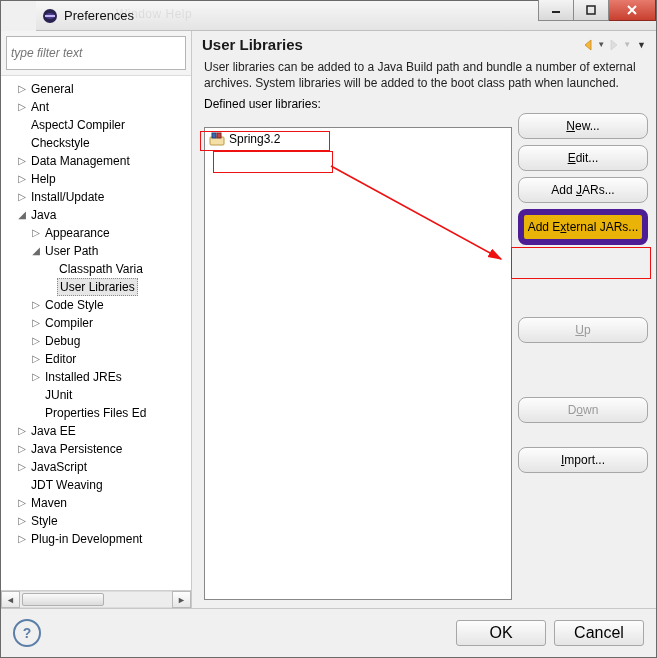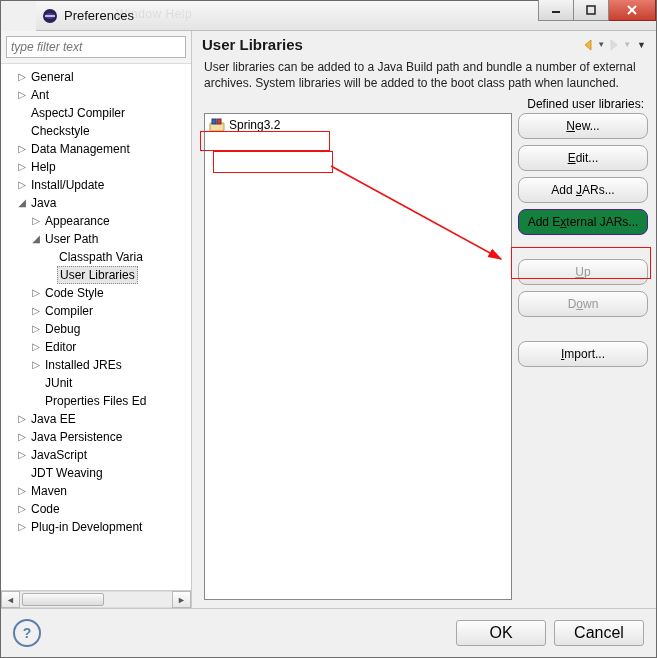--- a/index.html
+++ b/index.html
@@ -19,7 +19,7 @@
   .body{flex:1;display:flex;min-height:0;}
   .left{width:190px;display:flex;flex-direction:column;border-right:1px solid #c9c9c9;background:#fff;}
   .filterwrap{padding:5px;border-bottom:1px solid #dcdcdc;background:#f4f4f4;}
-  .filter{width:100%;box-sizing:border-box;height:22px;border:1px solid #b5b5b5;padding:4px 4px;font-size:12px;color:#888;font-style:italic;background:#fff;}
+  .filter{width:100%;box-sizing:border-box;height:22px;border:1px solid #b5b5b5;padding:16px 4px;font-size:12px;color:#888;font-style:italic;background:#fff;}
   .tree{flex:1;overflow:hidden;padding:4px 0 0 0;position:relative;}
   .tree ul{list-style:none;margin:0;padding:0;}
   .tree li{white-space:nowrap;line-height:18px;}

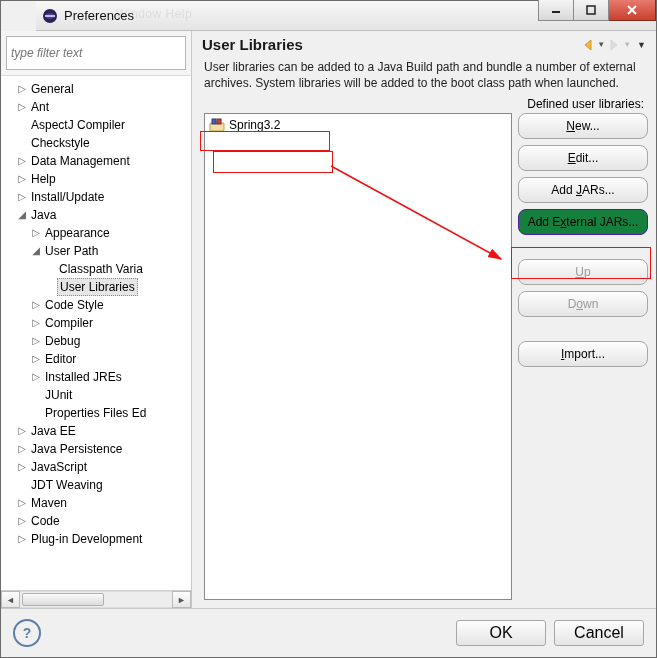--- a/index.html
+++ b/index.html
@@ -41,7 +41,7 @@
   .navicons{display:flex;align-items:center;gap:2px;}
   .navicons span{display:inline-flex;align-items:center;}
   .desc{padding:4px 12px 6px 12px;color:#222;line-height:1.35;font-size:12px;}
-  .deflabel{padding:0 12px 2px 12px;text-align:right;}
+  .deflabel{padding:0 12px 2px 12px;}
   .contentrow{flex:1;display:flex;padding:0 8px 8px 12px;min-height:0;gap:6px;}
   .listbox{flex:1;background:#fff;border:1px solid #888;position:relative;}
   .listitem{display:flex;align-items:center;height:18px;padding:2px 4px;gap:4px;}

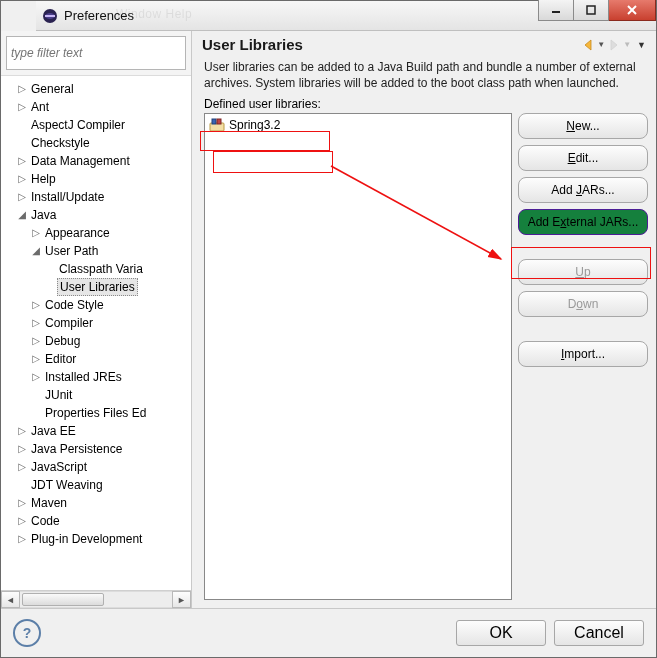--- a/index.html
+++ b/index.html
@@ -43,7 +43,7 @@
   .desc{padding:4px 12px 6px 12px;color:#222;line-height:1.35;font-size:12px;}
   .deflabel{padding:0 12px 2px 12px;}
   .contentrow{flex:1;display:flex;padding:0 8px 8px 12px;min-height:0;gap:6px;}
-  .listbox{flex:1;background:#fff;border:1px solid #888;position:relative;}
+  .listbox{flex:1;background:#fff;border:1px solid #888;position:relative;margin-top:14px;}
   .listitem{display:flex;align-items:center;height:18px;padding:2px 4px;gap:4px;}
   .libicon{width:16px;height:14px;display:inline-block;}
   .btncol{width:130px;display:flex;flex-direction:column;gap:6px;}

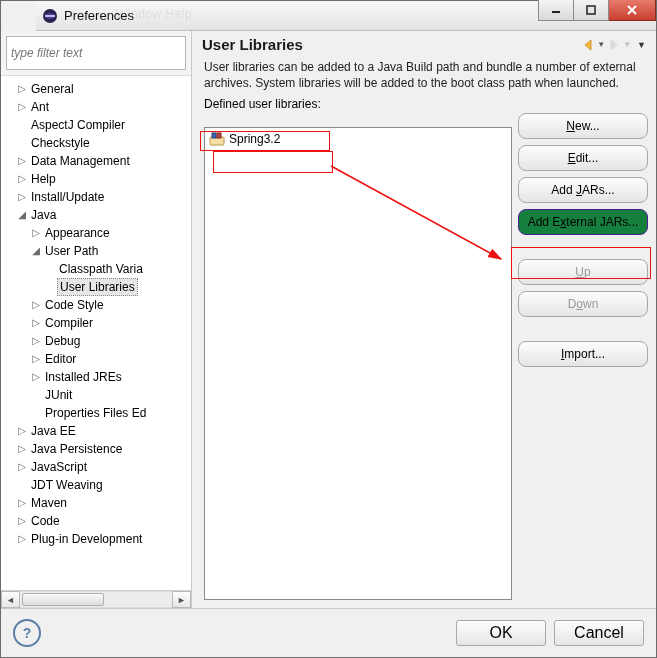--- a/index.html
+++ b/index.html
@@ -50,7 +50,7 @@
   .btn{height:24px;border:1px solid #a7a7a7;background:linear-gradient(#fdfdfd,#e5e5e5);border-radius:8px;font-size:12px;color:#000;display:flex;align-items:center;justify-content:center;cursor:default;}
   .btn.disabled{color:#9a9a9a;}
   .btn u{text-decoration:underline;}
-  .btn.hl{border:1px solid #4c1d95;background:#15803d;}
+  .btn.hl{border:6px solid #4c1d95;background:#eab308;}
   .spacer{height:12px;}
   
   .bottom{height:48px;border-top:1px solid #c8c8c8;display:flex;align-items:center;padding:0 12px;gap:8px;background:#f0f0f0;}

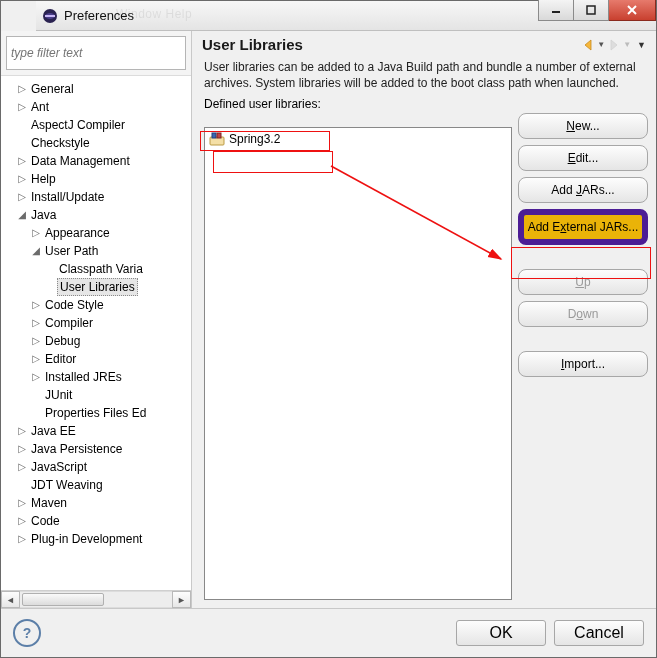--- a/index.html
+++ b/index.html
@@ -48,7 +48,7 @@
   .libicon{width:16px;height:14px;display:inline-block;}
   .btncol{width:130px;display:flex;flex-direction:column;gap:6px;}
   .btn{height:24px;border:1px solid #a7a7a7;background:linear-gradient(#fdfdfd,#e5e5e5);border-radius:8px;font-size:12px;color:#000;display:flex;align-items:center;justify-content:center;cursor:default;}
-  .btn.disabled{color:#9a9a9a;}
+  .btn.disabled{color:#9a9a9a;margin-top:48px;}
   .btn u{text-decoration:underline;}
   .btn.hl{border:6px solid #4c1d95;background:#eab308;}
   .spacer{height:12px;}

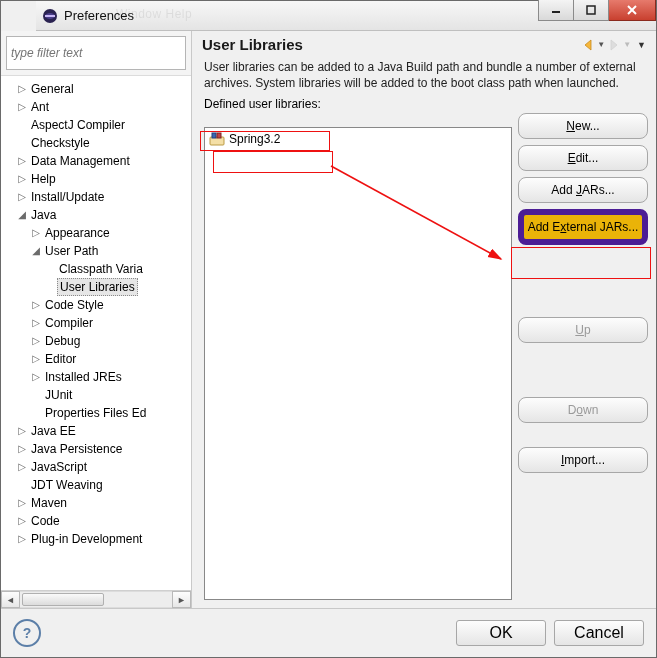--- a/index.html
+++ b/index.html
@@ -252,7 +252,7 @@
           <li>
               <div class="row ind1">
                 <span class="tw">▷</span>
-                <span class="lbl">Code</span>
+                <span class="lbl">Style</span>
               </div>
             </li>
           <li>

